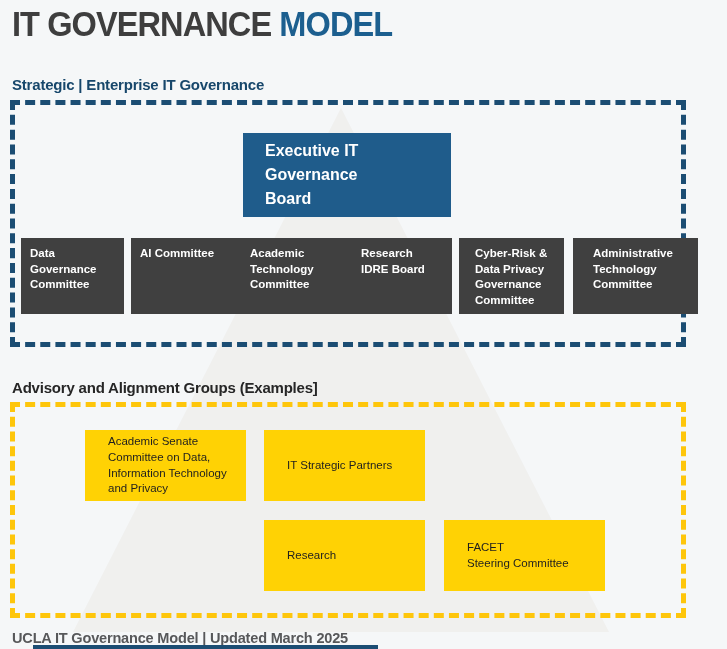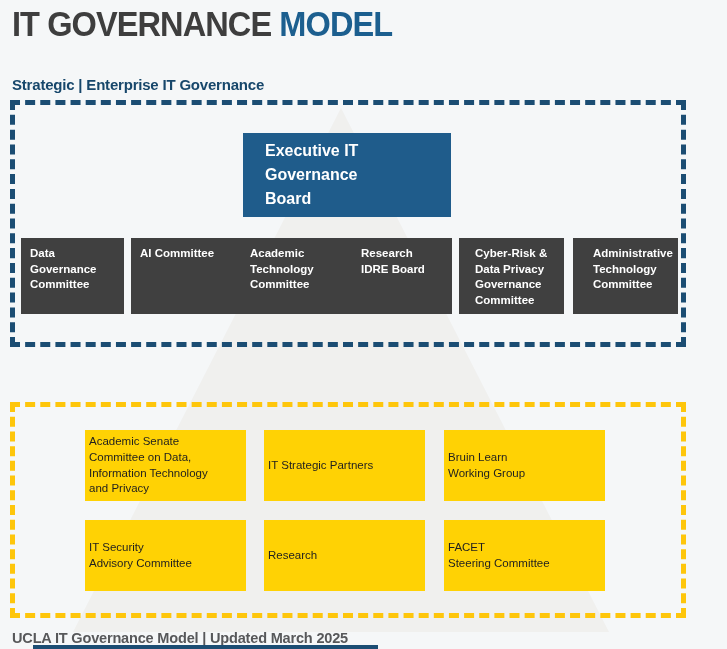--- a/index.html
+++ b/index.html
@@ -74,7 +74,7 @@
   .c2 { left: 226px; width: 123px; }
   .c3 { left: 337px; width: 100px; }
   .c4 { left: 444px; width: 105px; padding-left: 16px; }
-  .c5 { left: 558px; width: 105px; padding-left: 20px; }
+  .c5 { left: 558px; width: 125px; padding-left: 20px; }
   .group {
     width: 161px; height: 71px;
     background: #ffd204;

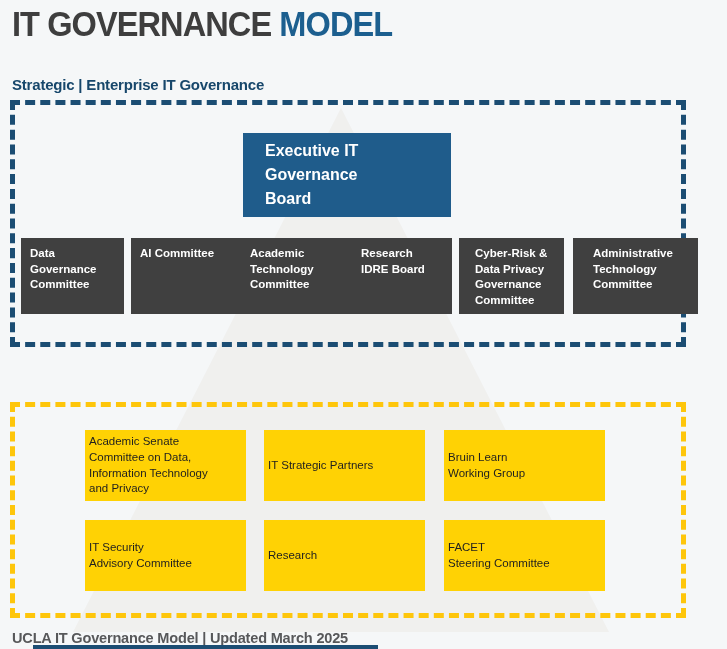--- a/index.html
+++ b/index.html
@@ -138,6 +138,7 @@
 Committee</div>
   </div>
 
+  <div class="section-heading advisory-heading">Advisory and Alignment Groups (Examples]</div>
 
   <div class="frame gold-frame">
     <div class="box group r1 g0">Academic Senate

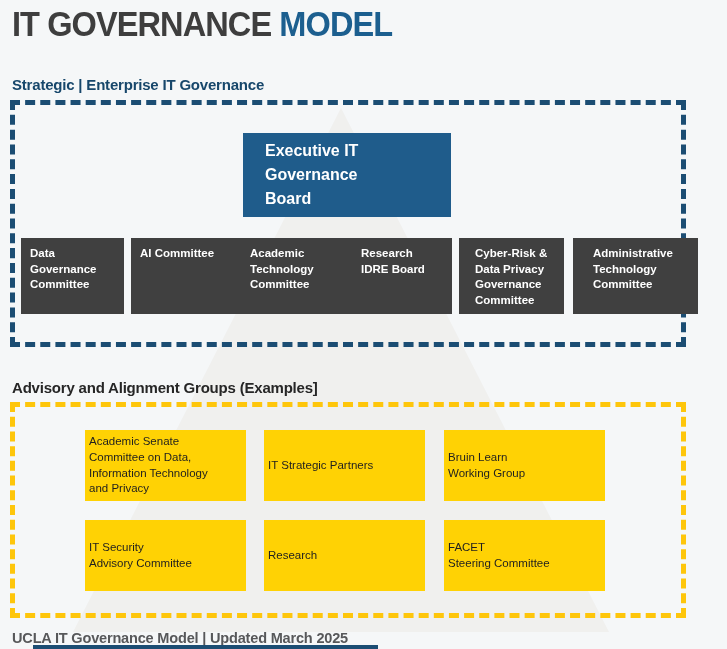--- a/index.html
+++ b/index.html
@@ -81,7 +81,7 @@
     color: #1f1f1f;
     font-size: 11.5px;
     display: flex; align-items: center;
-    padding-left: 4px; padding-right: 6px;
+    padding-left: 23px; padding-right: 6px;
   }
   .r1 { top: 23px; }
   .r2 { top: 113px; }

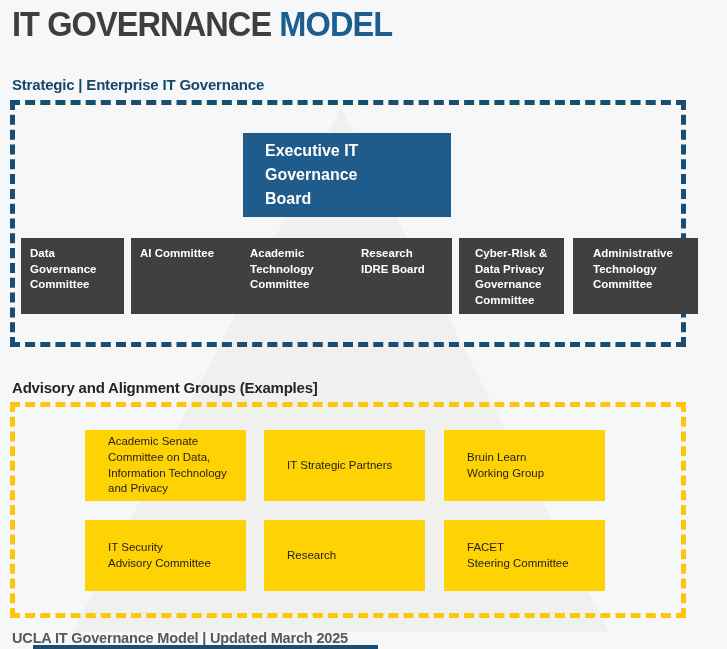--- a/index.html
+++ b/index.html
@@ -146,8 +146,6 @@
 Information Technology
 and Privacy</div>
     <div class="box group r1 g1">IT Strategic Partners</div>
-    <div class="box group r1 g2">Bruin Learn
-Working Group</div>
     <div class="box group r2 g0">IT Security
 Advisory Committee</div>
     <div class="box group r2 g1">Research</div>

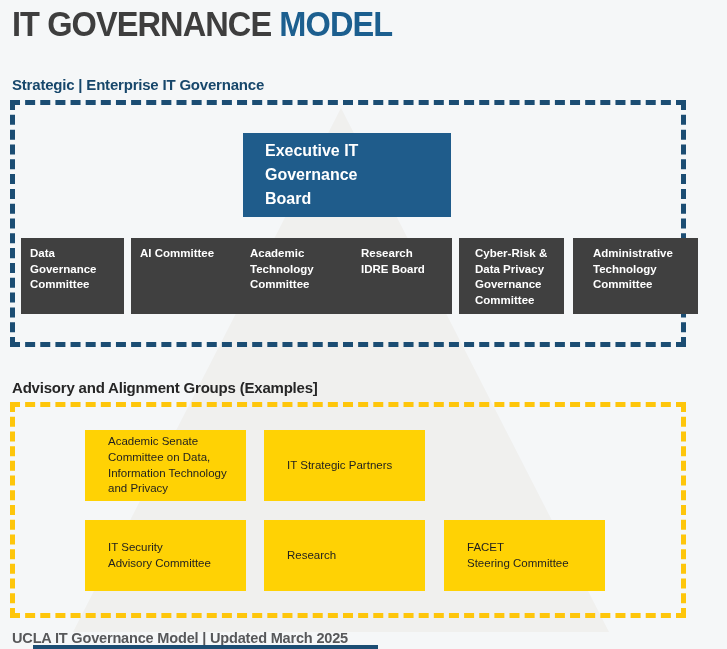--- a/index.html
+++ b/index.html
@@ -146,8 +146,6 @@
 Information Technology
 and Privacy</div>
     <div class="box group r1 g1">IT Strategic Partners</div>
-    <div class="box group r2 g0">IT Security
-Advisory Committee</div>
     <div class="box group r2 g1">Research</div>
     <div class="box group r2 g2">FACET
 Steering Committee</div>

